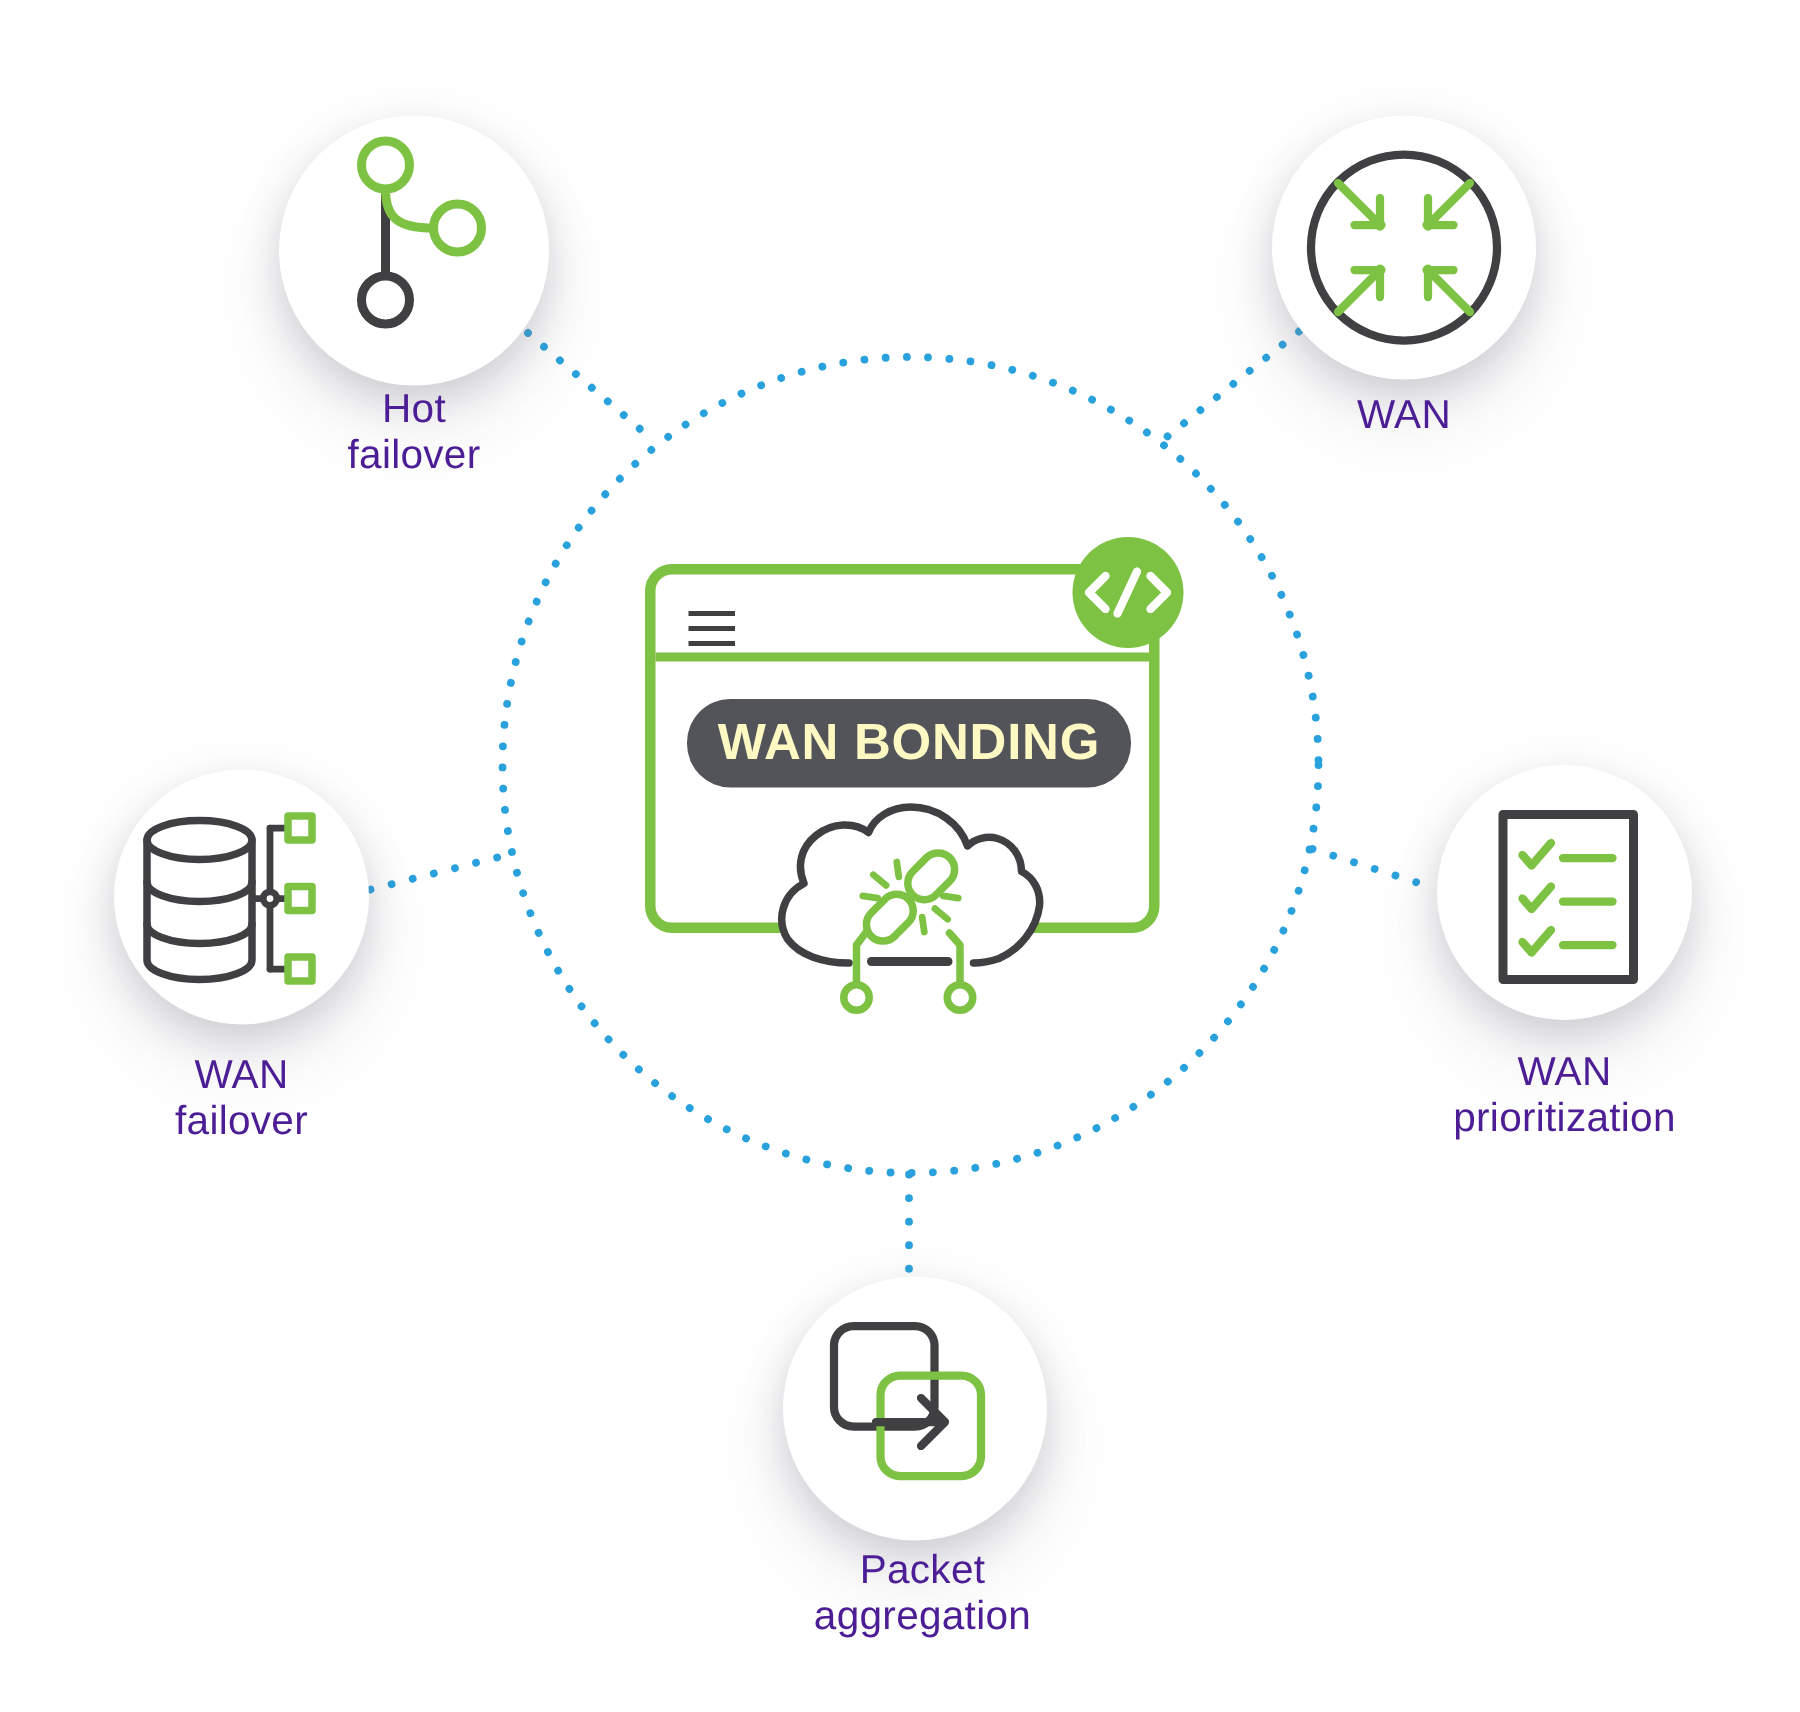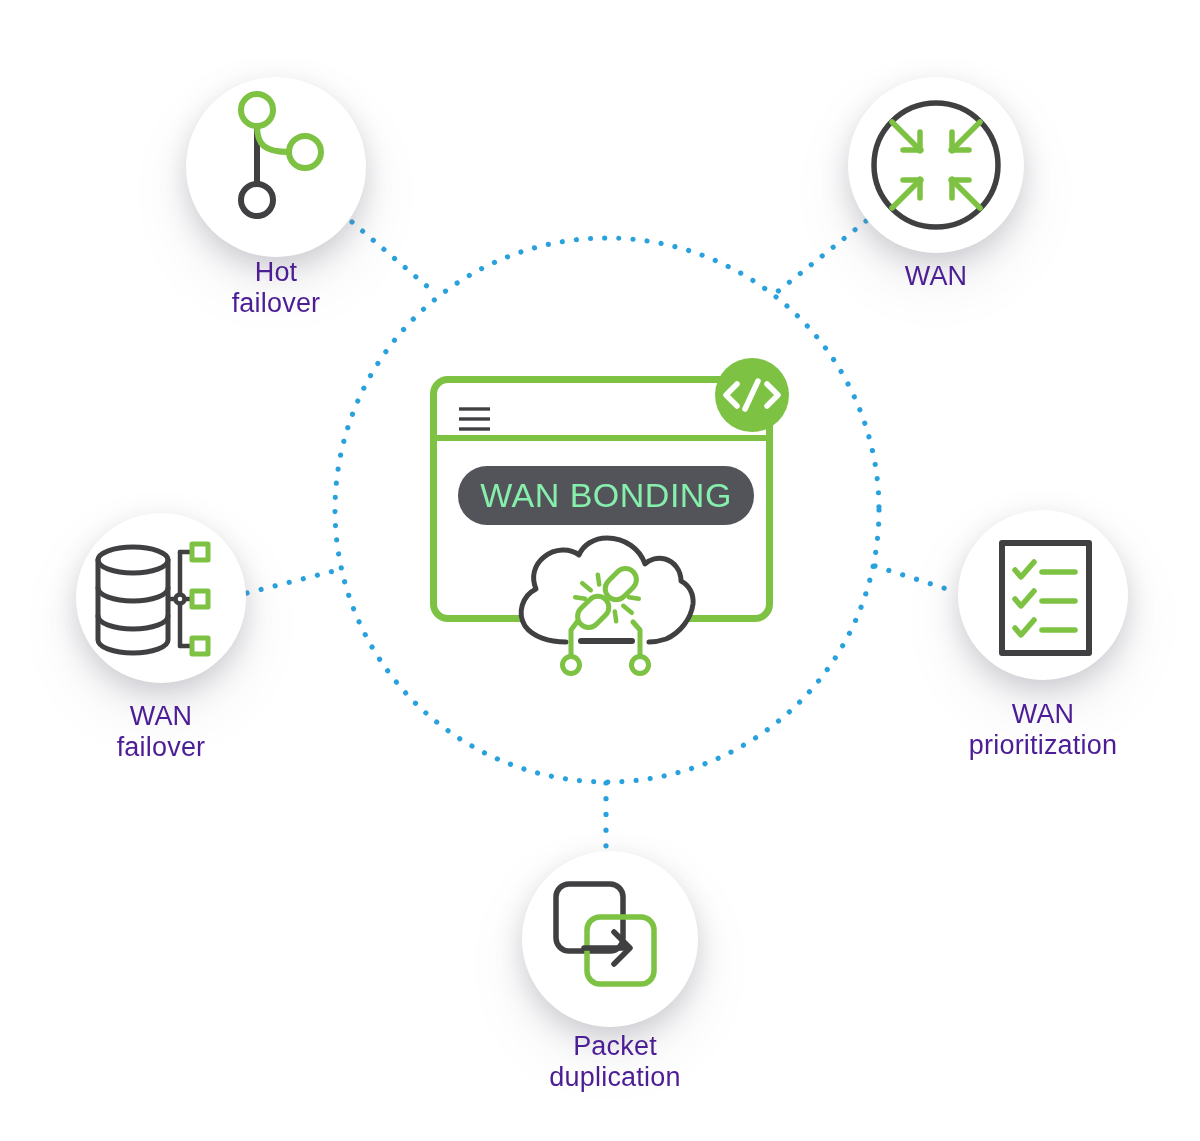--- a/index.html
+++ b/index.html
@@ -60,8 +60,8 @@
     z-index:3;
   }
   #wan-pill span{
-    color:#86efac;
-    font-weight:400;
+    color:#fef9c3;
+    font-weight:700;
     font-size:34px;
     letter-spacing:0.5px;
     white-space:nowrap;

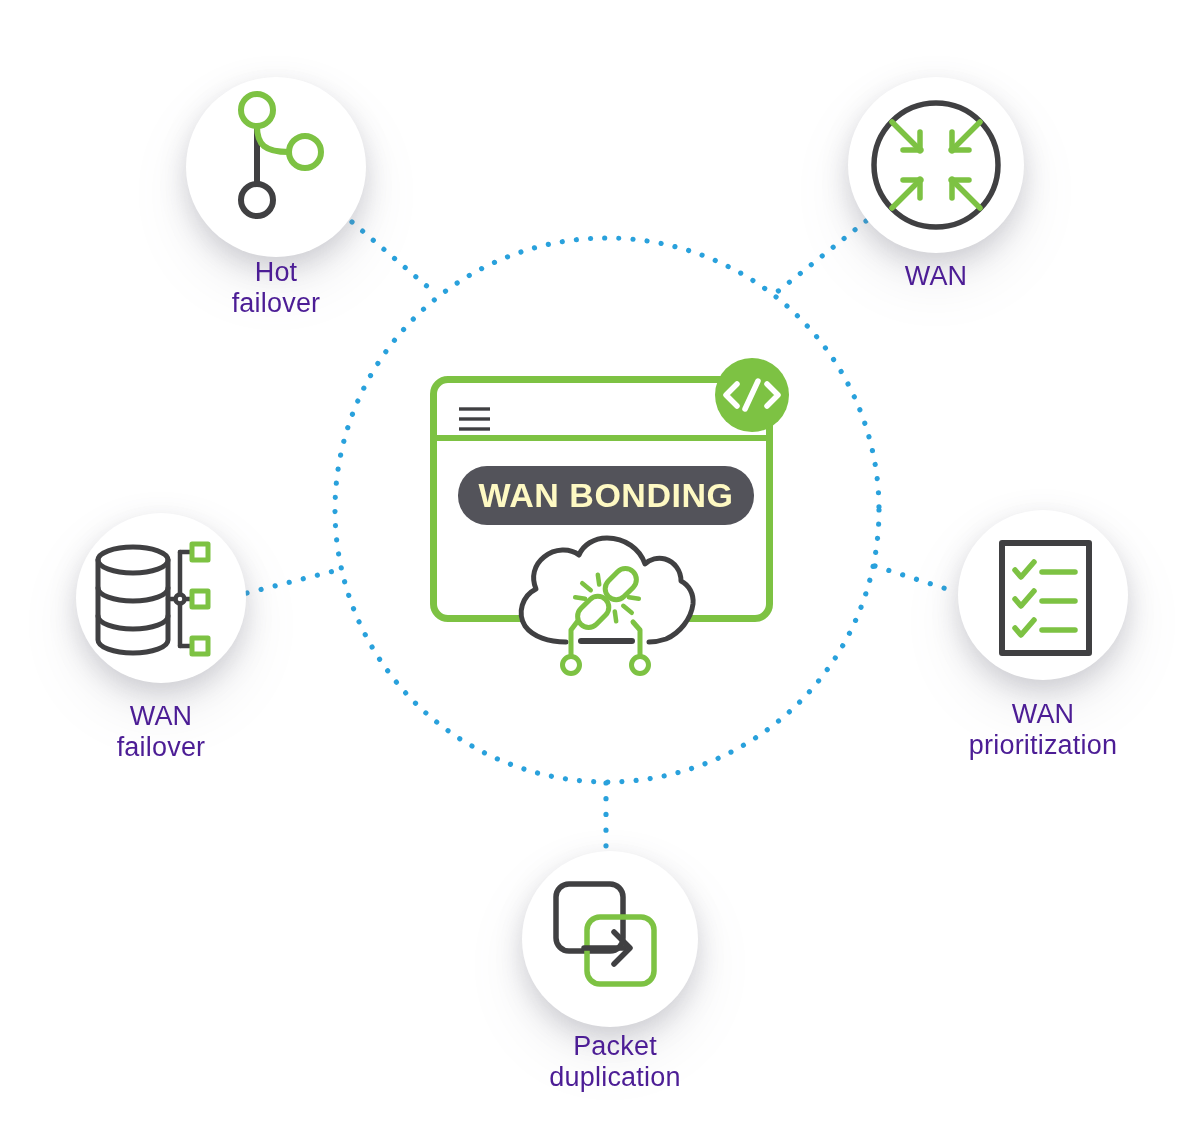--- a/index.html
+++ b/index.html
@@ -191,7 +191,7 @@
   </div>
   <div class="node-label" style="left:485px;top:1031px;">
     <span>Packet</span>
-    <span>duplication</span>
+    <span>aggregation</span>
   </div>
 
   <div id="browser-window">

